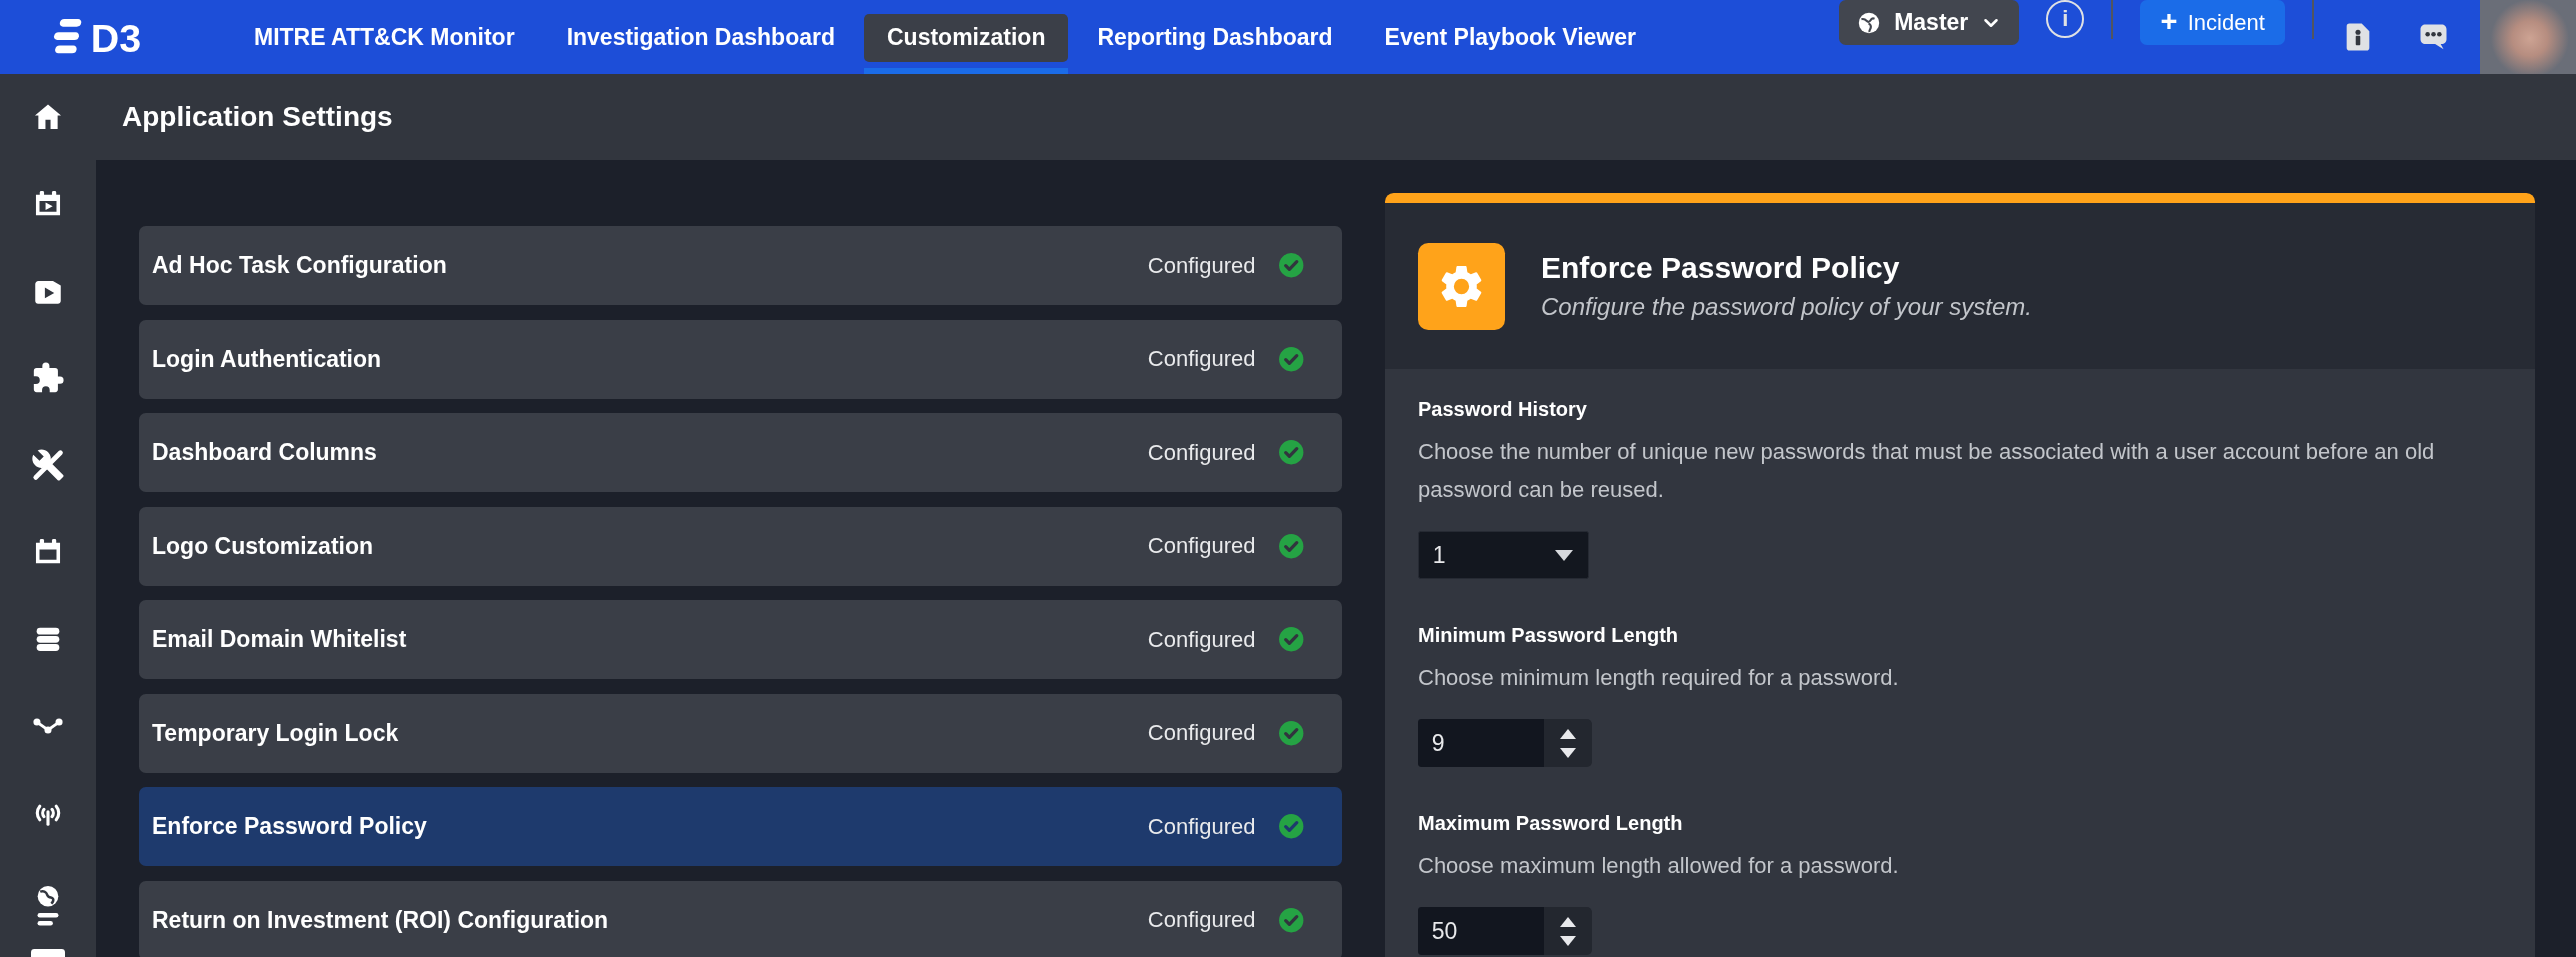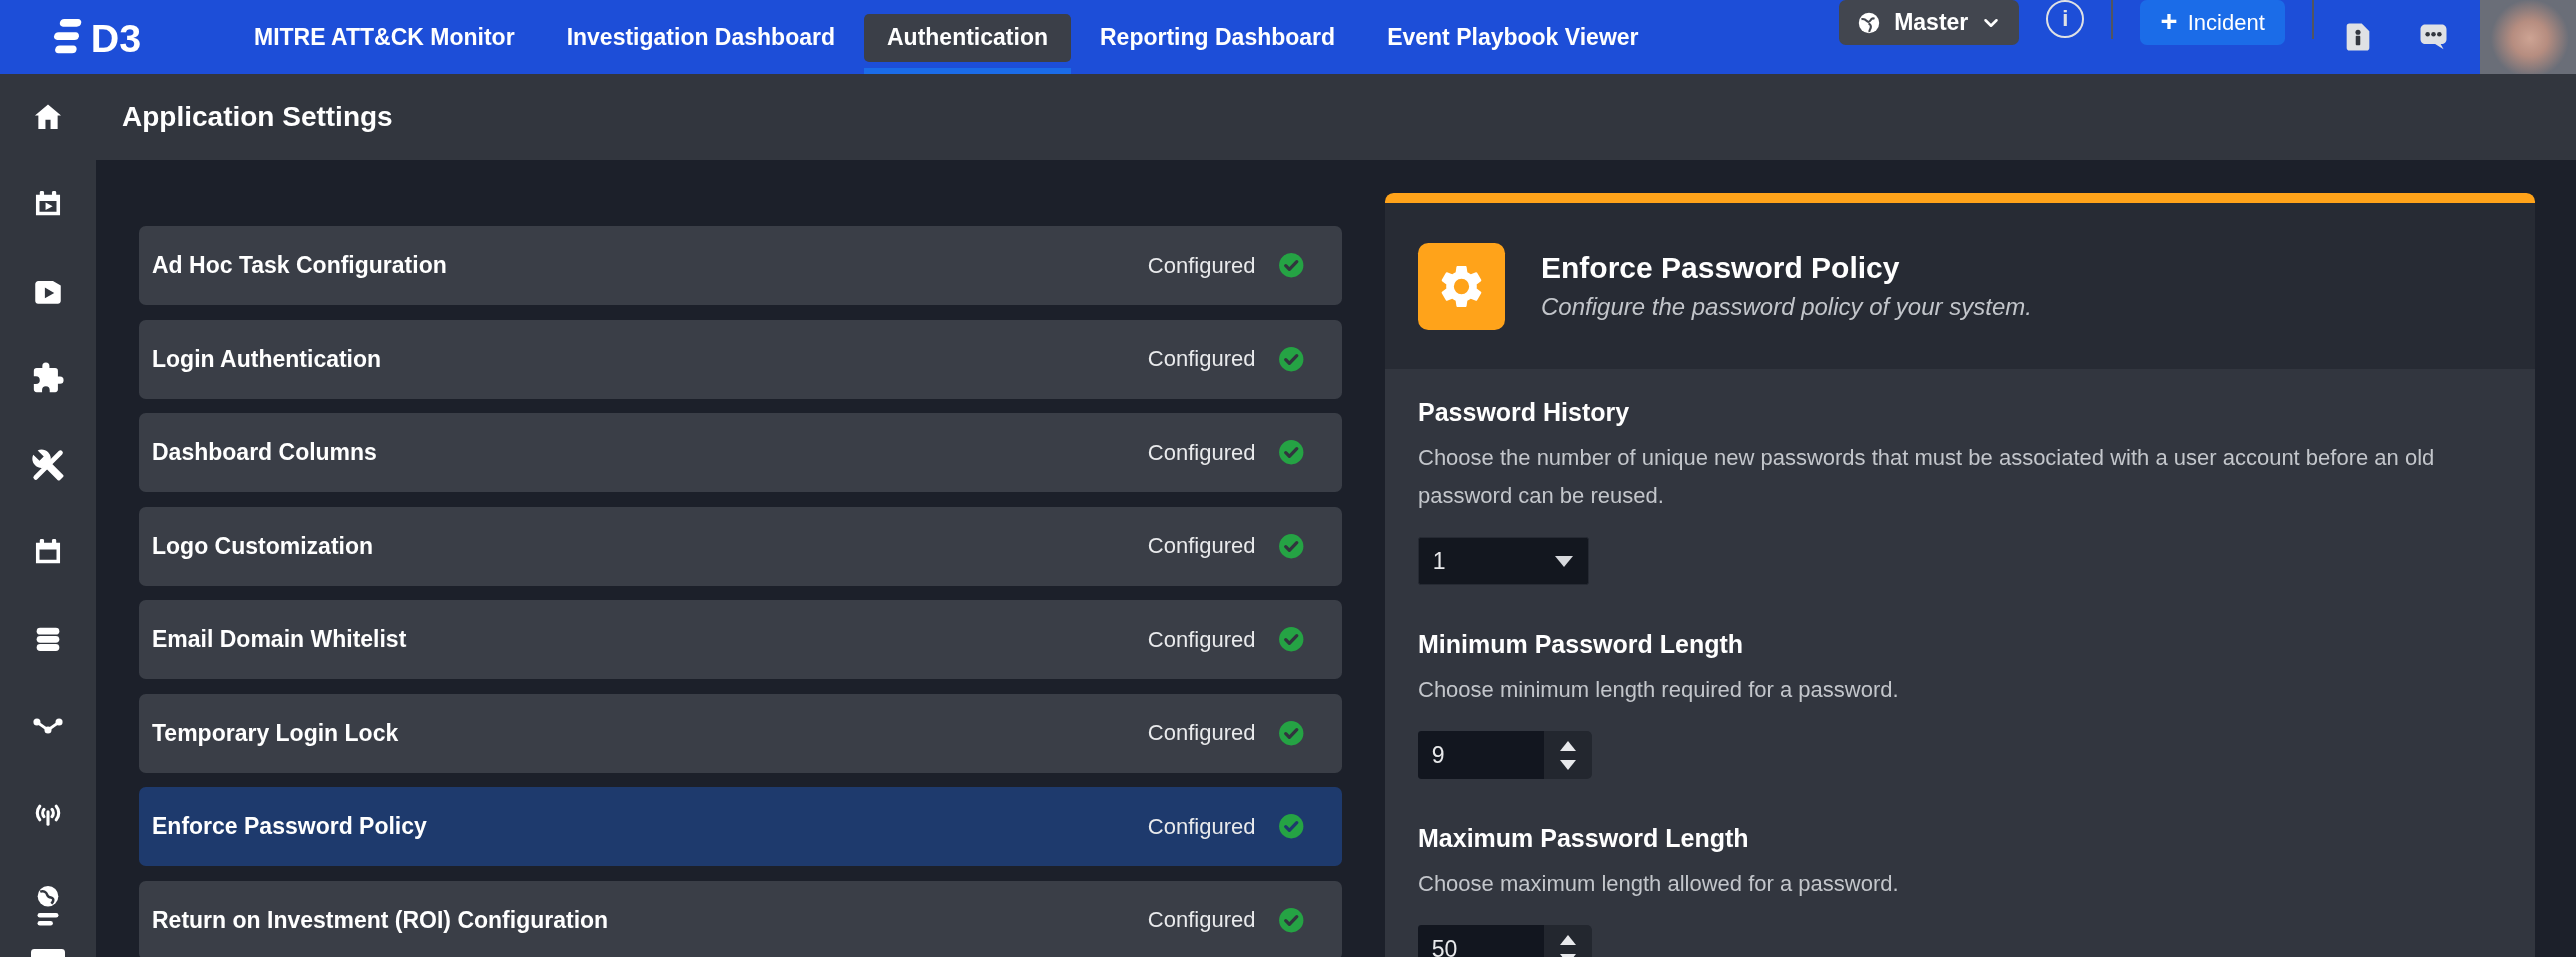--- a/index.html
+++ b/index.html
@@ -101,7 +101,7 @@
           <span>Investigation Dashboard</span>
         </div>
       <div class="tab active">
-          <span>Authentication</span>
+          <span>Customization</span>
         </div>
       <div class="tab">
           <span>Reporting Dashboard</span>

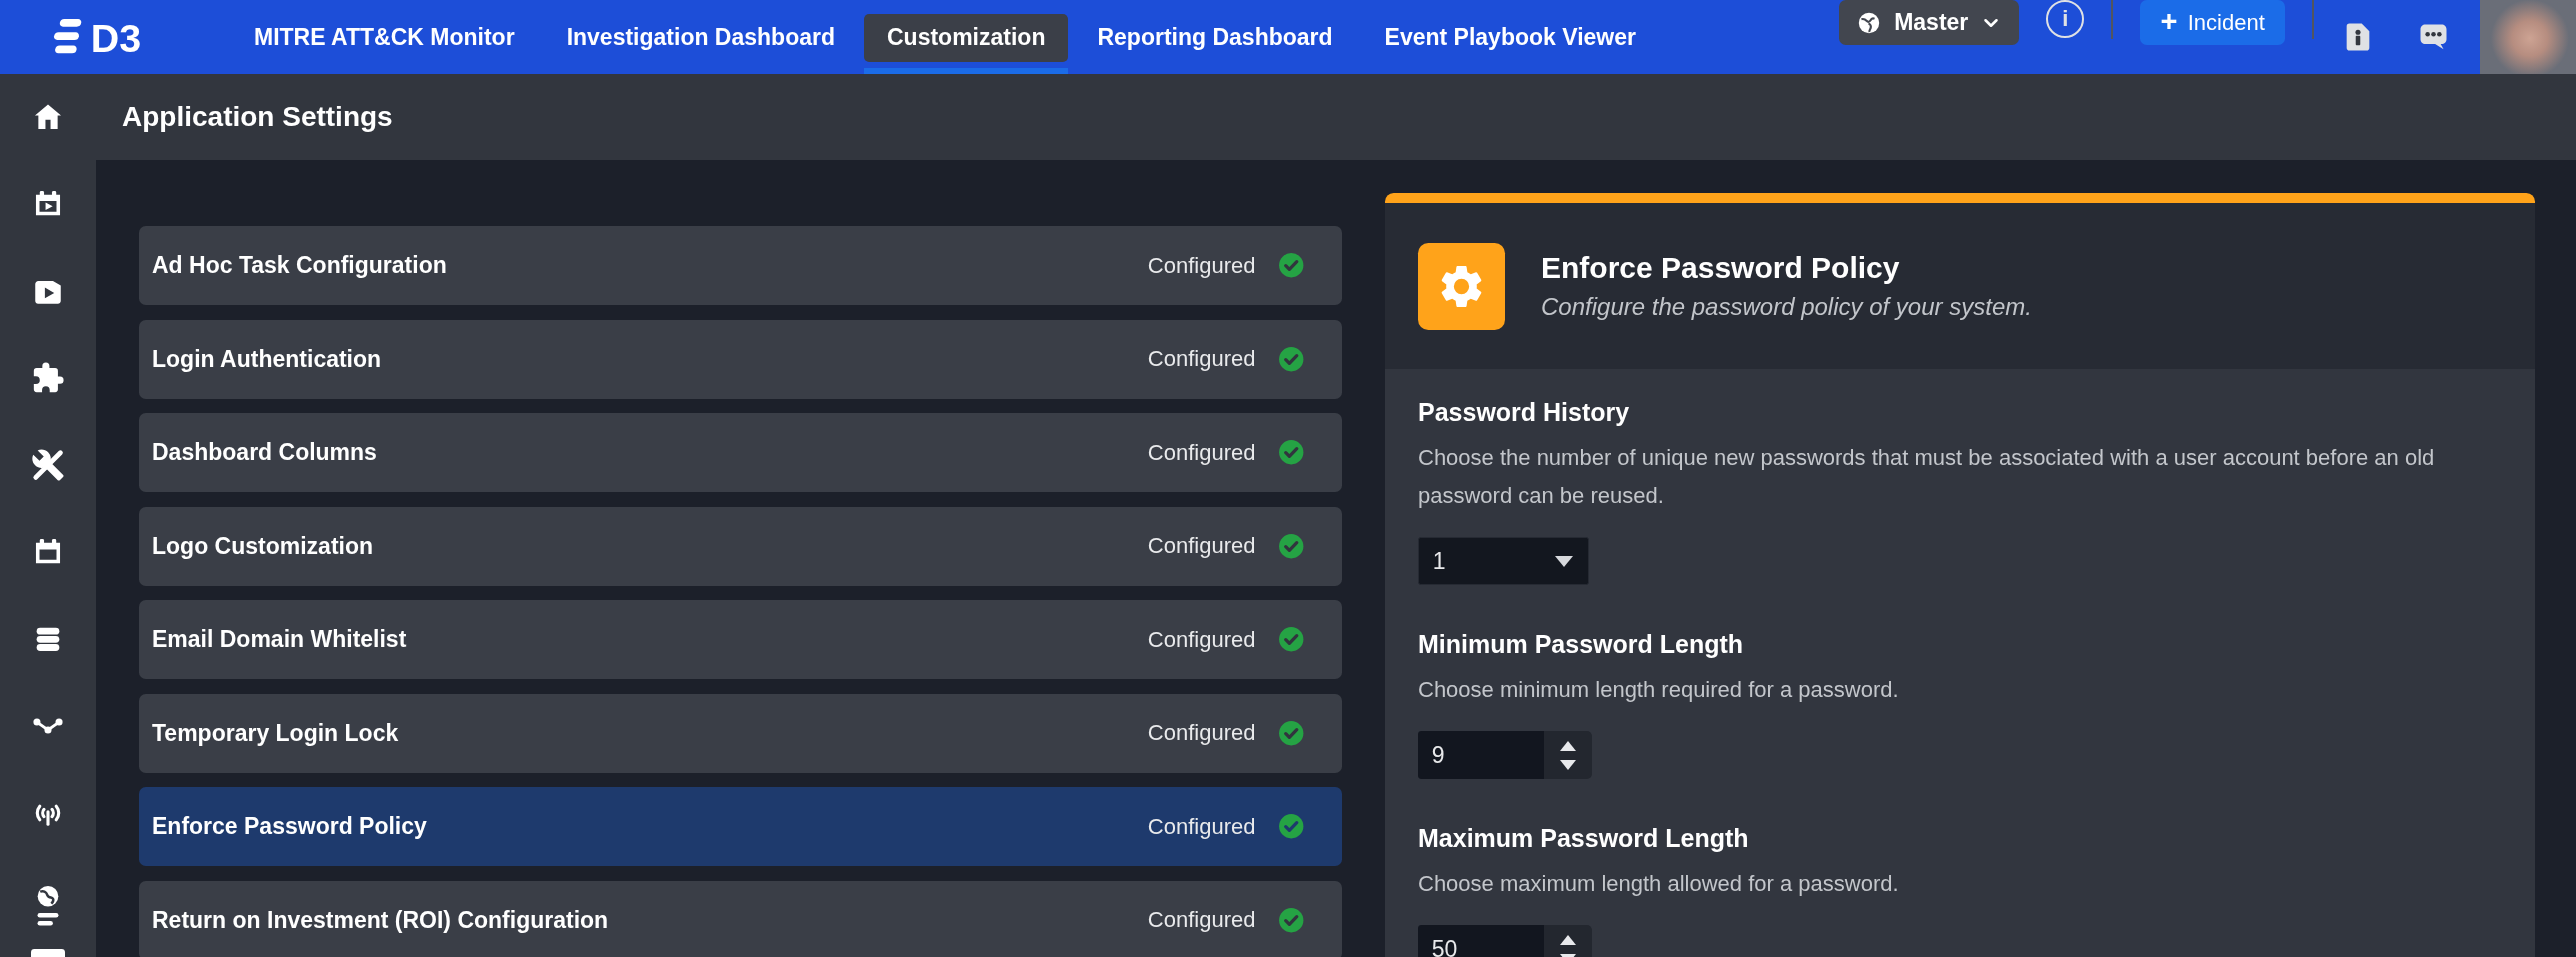--- a/index.html
+++ b/index.html
@@ -63,7 +63,7 @@
   .panel-subtitle { color:#c2c5ca; font-size:24px; margin-top:7.7px;font-style:italic; }
   .panel-body { background:#32363f; height:589px; padding:29px 34px 0 33px; }
   .field { margin-bottom:45px; }
-  .field-label { color:#ffffff; font-size:25px; font-weight:700; }
+  .field-label { color:#ffffff; font-size:20px; font-weight:700; }
   .field-desc { color:#c3c6cb; font-size:22px; line-height:38px; margin-top:12px; max-width:1065px; }
   .control { margin-top:22px; }
   .dropdown { width:171px; height:48px; background:#13171f; border:0.9px solid #262a33; border-radius:2.6px; display:flex; align-items:center; justify-content:space-between; padding:0 15.4px 0 13.7px; cursor:pointer; }

